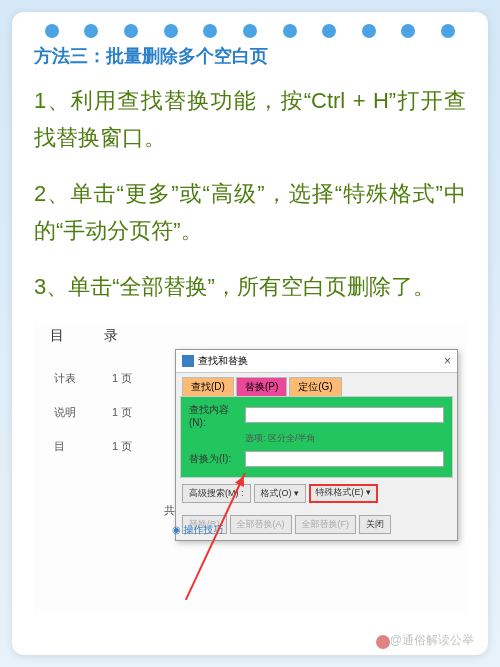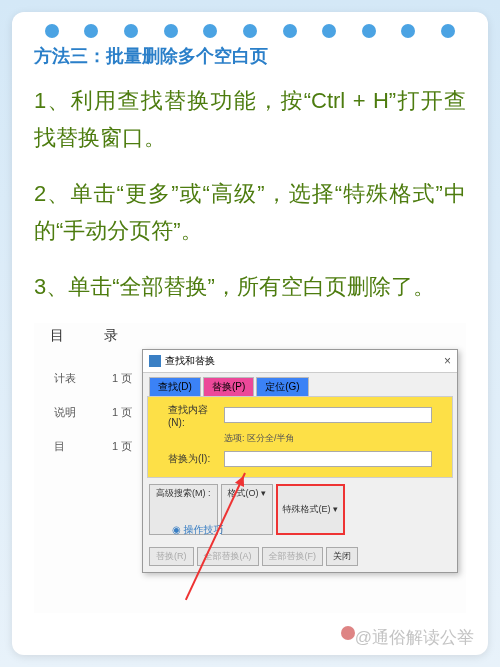--- a/index.html
+++ b/index.html
@@ -15,7 +15,7 @@
 .toc-row .lbl{width:28px}
 .toc1{top:48px}.toc2{top:82px}.toc3{top:116px}
 .total{position:absolute;left:130px;top:180px;font-size:11px;color:#555}
-.dialog{position:absolute;right:8px;top:26px;width:316px;background:#f0f0f0;border:1px solid #999;box-shadow:2px 2px 6px rgba(0,0,0,0.25);font-size:10px}
+.dialog{position:absolute;right:8px;top:26px;width:283px;background:#f0f0f0;border:1px solid #999;box-shadow:2px 2px 6px rgba(0,0,0,0.25);font-size:10px}
 .dlg-title{background:#fff;border-bottom:1px solid #ccc;padding:4px 6px;display:flex;align-items:center;gap:4px}
 .dlg-icon{width:12px;height:12px;background:#3a7fc4}
 .dlg-close{margin-left:auto;font-size:12px;color:#555}

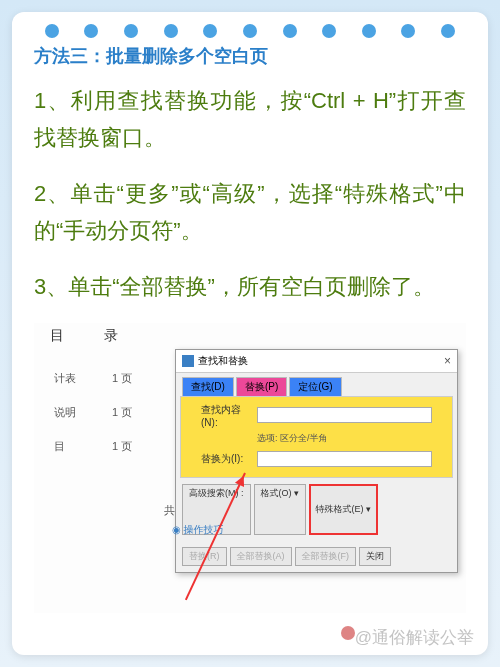--- a/index.html
+++ b/index.html
@@ -20,7 +20,7 @@
 .dlg-icon{width:12px;height:12px;background:#3a7fc4}
 .dlg-close{margin-left:auto;font-size:12px;color:#555}
 .tabs{display:flex;gap:2px;padding:4px 6px 0;background:#f0f0f0;font-size:10px}
-.tab{padding:2px 8px;background:#3b82f6;border:1px solid #bbb;border-bottom:none}
+.tab{padding:2px 8px;background:#fdba74;border:1px solid #bbb;border-bottom:none}
 .tab.active{background:#ec4899}
 .dlg-body{background:#fde047;padding:6px 20px;border:1px solid #ccc;margin:0 4px}
 .field{display:flex;align-items:center;margin-bottom:4px;gap:4px}

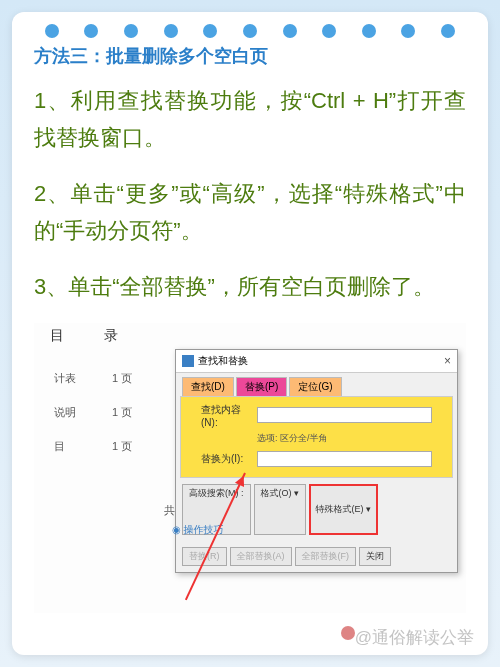--- a/index.html
+++ b/index.html
@@ -22,7 +22,7 @@
 .tabs{display:flex;gap:2px;padding:4px 6px 0;background:#f0f0f0;font-size:10px}
 .tab{padding:2px 8px;background:#fdba74;border:1px solid #bbb;border-bottom:none}
 .tab.active{background:#ec4899}
-.dlg-body{background:#fde047;padding:6px 20px;border:1px solid #ccc;margin:0 4px}
+.dlg-body{background:#22c55e;padding:6px 8px;border:1px solid #ccc;margin:0 4px}
 .field{display:flex;align-items:center;margin-bottom:4px;gap:4px}
 .field label{width:52px;color:#333}
 .field input{flex:1;border:1px solid #aaa;height:16px;padding:0 2px;font-size:10px}

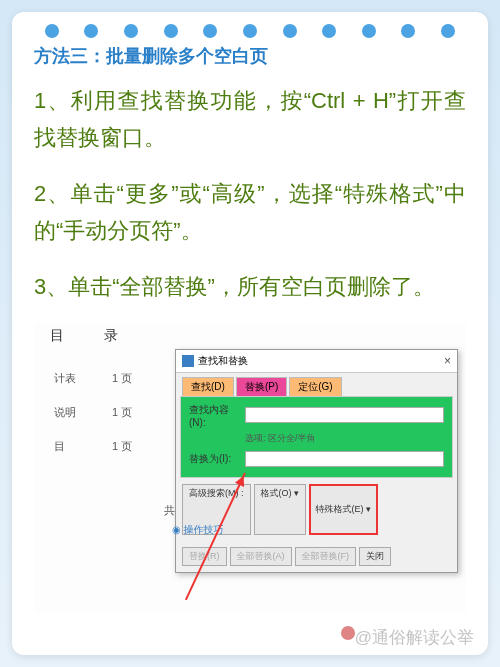--- a/index.html
+++ b/index.html
@@ -29,7 +29,7 @@
 .opts{font-size:9px;color:#555;margin:2px 0 6px 56px}
 .btns{display:flex;gap:3px;padding:6px;flex-wrap:wrap}
 .btn{background:#e8e8e8;border:1px solid #aaa;padding:2px 6px;font-size:9px;color:#333}
-.btn.hl{border:2px solid #e33;padding:17px 5px}
+.btn.hl{border:2px solid #e33;padding:0 5px}
 .btn.disabled{color:#aaa}
 .arrow{position:absolute;left:210px;top:150px;width:2px;height:140px;background:#e33;transform:rotate(25deg);transform-origin:top}
 .arrow::before{content:"";position:absolute;top:-2px;left:-4px;border:5px solid transparent;border-bottom:10px solid #e33}

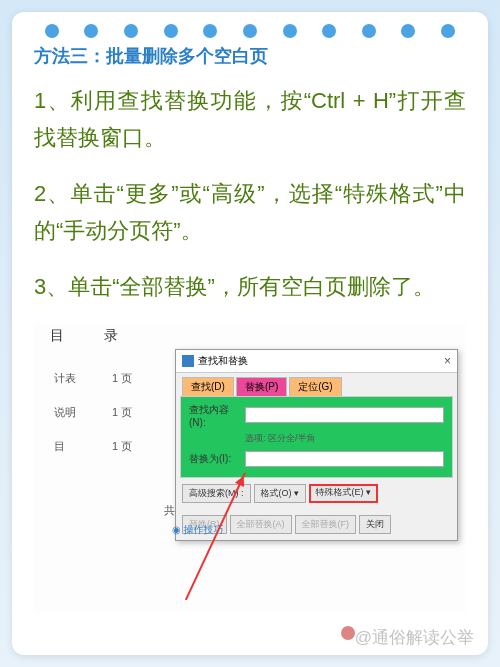--- a/index.html
+++ b/index.html
@@ -34,7 +34,7 @@
 .arrow{position:absolute;left:210px;top:150px;width:2px;height:140px;background:#e33;transform:rotate(25deg);transform-origin:top}
 .arrow::before{content:"";position:absolute;top:-2px;left:-4px;border:5px solid transparent;border-bottom:10px solid #e33}
 .tip{position:absolute;left:138px;top:200px;font-size:10px;color:#3a7fc4}
-.wm{position:absolute;bottom:6px;right:14px;color:rgba(180,180,180,0.8);font-size:17px;display:flex;align-items:flex-start;}
+.wm{position:absolute;bottom:6px;right:14px;color:rgba(180,180,180,0.8);font-size:12px;display:flex;align-items:flex-end;}
 .wm-icon{width:14px;height:14px;border-radius:50%;background:rgba(200,50,50,0.6)}
 </style>
 </head>

